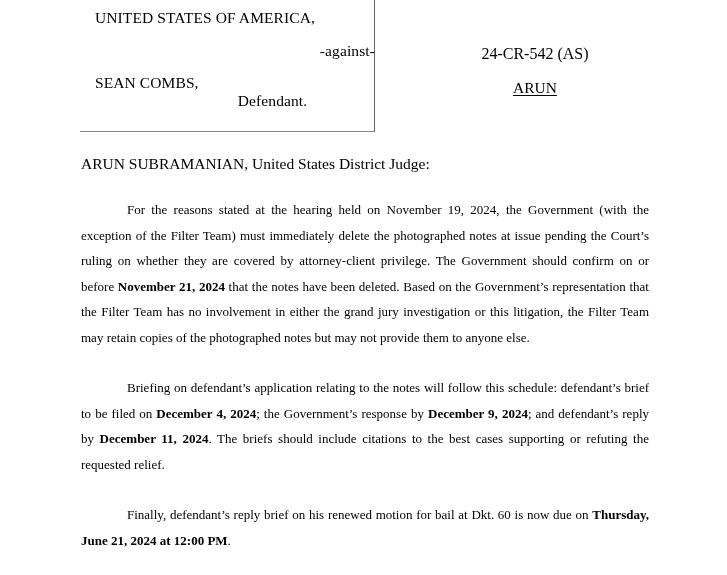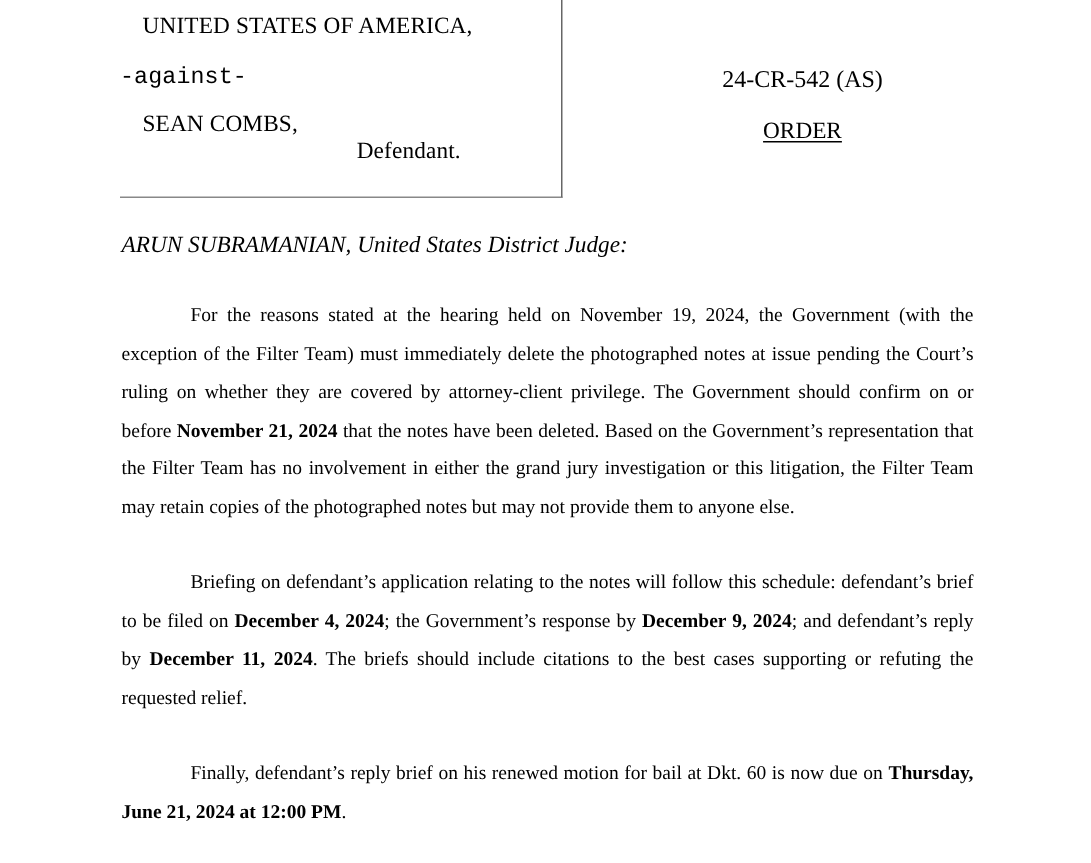--- a/index.html
+++ b/index.html
@@ -49,7 +49,7 @@
     letter-spacing: 0.1px;
   }
   .cap-plaintiff { left: 15px;  top: 22px; }
-  .cap-against   { left: 0; top: 55px; width: 295px; text-align: left; font-family: Liberation Mono, monospace; }
+  .cap-against   { left: 0; top: 55px; width: 295px; text-align: right; }
   .cap-defname   { left: 15px;  top: 87px; }
   .cap-deflabel  { left: 0; top: 105px; width: 295px; text-align: center; padding-left: 90px; box-sizing: border-box; }
 

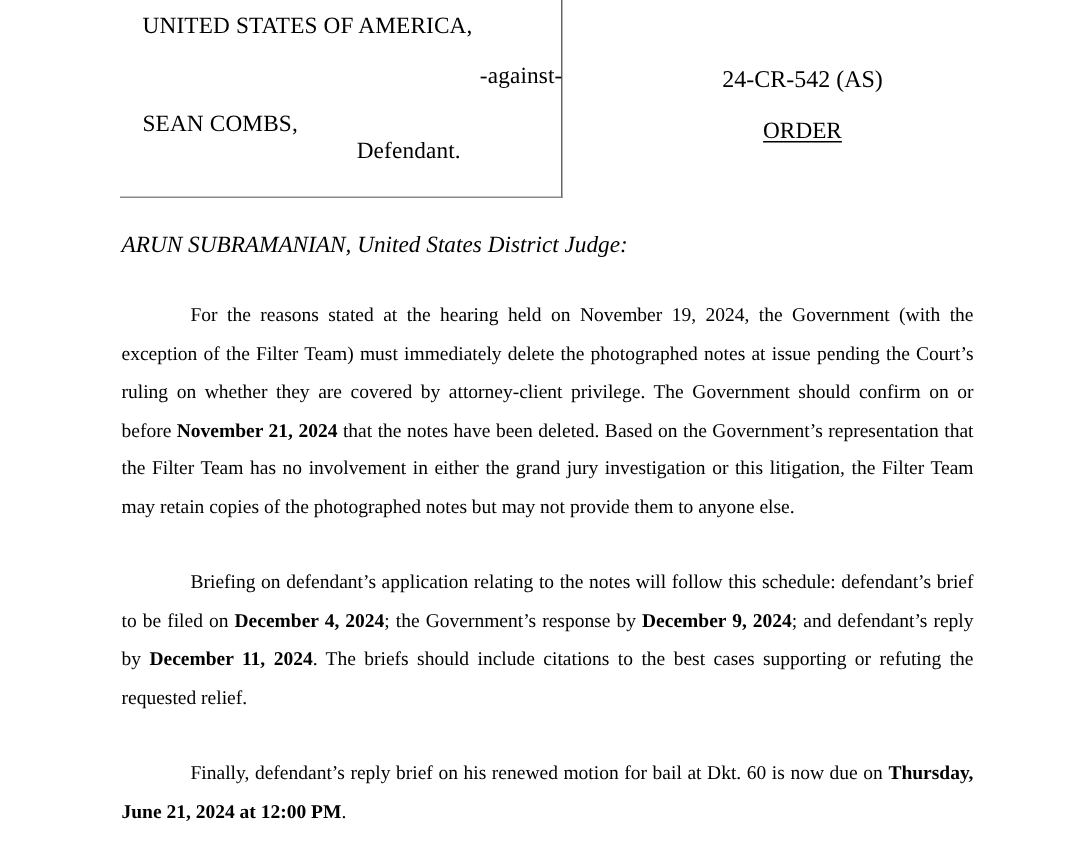--- a/index.html
+++ b/index.html
@@ -121,7 +121,7 @@
 
   <div class="case-no">24-CR-542 (AS)</div>
   <div class="order-title">
-    <span>ORDER</span>
+    <span>ARUN</span>
   </div>
 
   <div class="body-wrap">

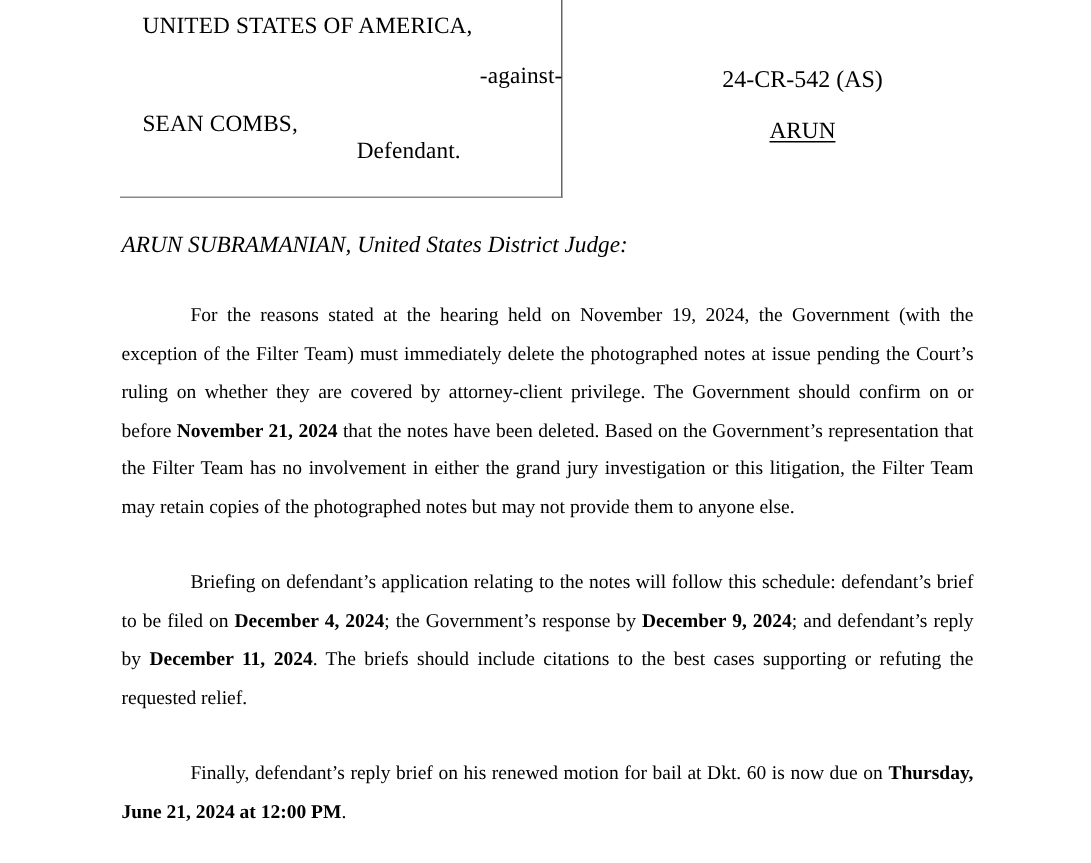--- a/index.html
+++ b/index.html
@@ -88,7 +88,6 @@
     margin: 0 0 0 0;
     line-height: 22px;
     white-space: nowrap;
-    font-style: italic;
   }
   p.para {
     font-size: 13px;

